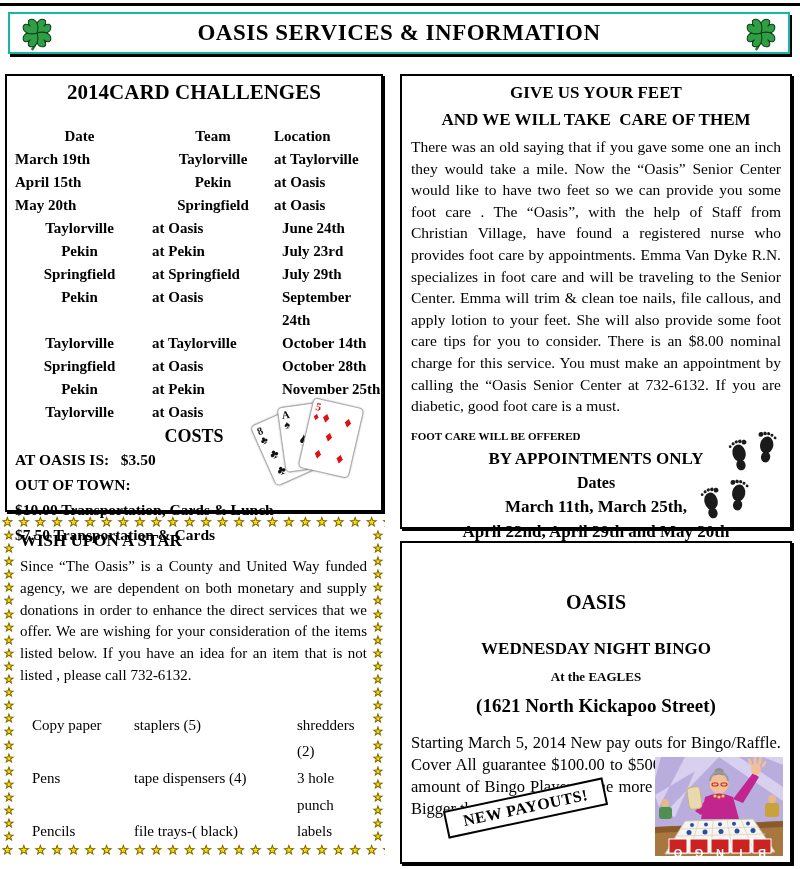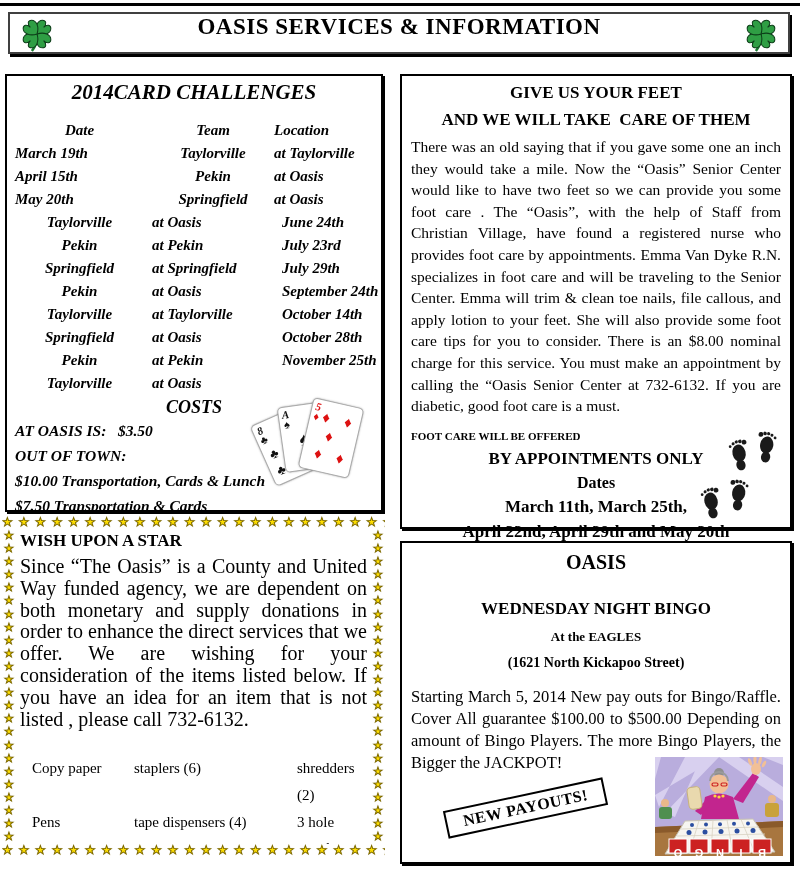--- a/index.html
+++ b/index.html
@@ -9,8 +9,8 @@
   
   .top-rule { position:absolute; left:0; top:3px; width:800px; height:3px; background:#000; }
   .header-box { position:absolute; left:8px; top:12px; width:782px; height:42px;
-    border:2px solid #404040; box-shadow:2px 3px 0 #000; background:#fff;
-    display:flex; justify-content:space-between; padding:0 10px; }
+    border:2px solid #14b8a6; box-shadow:2px 3px 0 #000; background:#fff;
+    display:flex; align-items:center; justify-content:space-between; padding:0 10px; }
   .header-title { flex:1; text-align:center; font-weight:bold; font-size:23px; letter-spacing:0.5px; }
   .clover { width:34px; height:40px; }
 

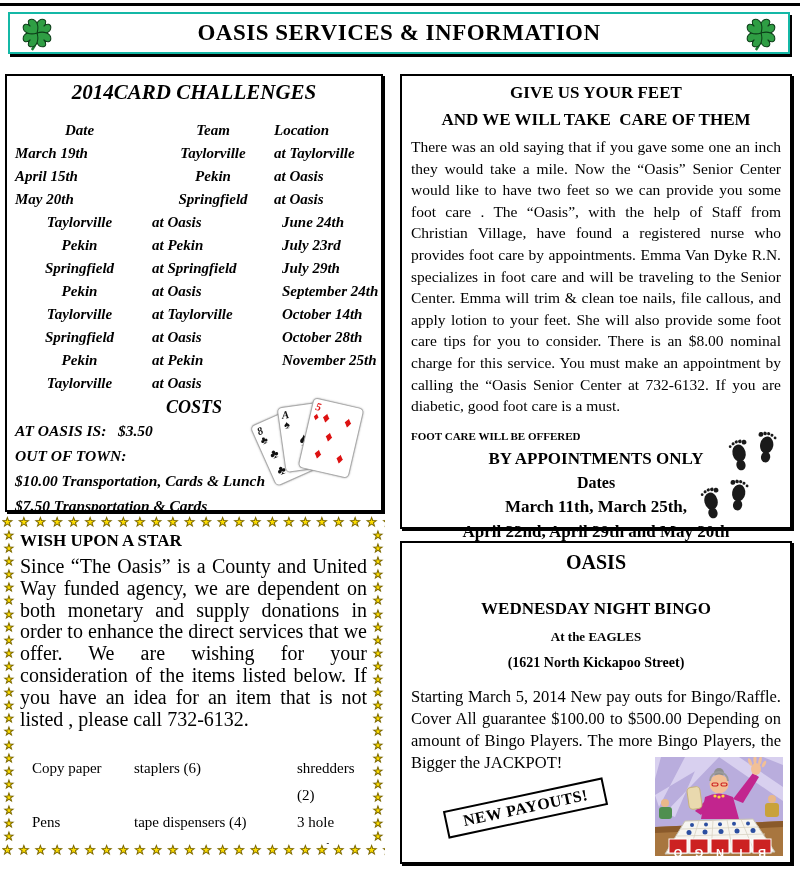--- a/index.html
+++ b/index.html
@@ -18,7 +18,7 @@
   .panel { position:absolute; border:2px solid #000; box-shadow:2px 2px 0 #000; background:#fff; }
 
   
-  #card-box { left:5px; top:74px; width:378px; height:438px; padding:4px 0 0 0;font-style:italic; }
+  #card-box { left:5px; top:74px; width:378px; height:438px; padding:4px 0 0 0; }
   .card-title { text-align:center; font-size:21px; font-weight:bold; }
   .cc-table { display:grid; grid-template-columns:145px 122px 1fr; margin-top:14px; }
   .cc-table > div { font-weight:bold; font-size:15px; line-height:23px; }

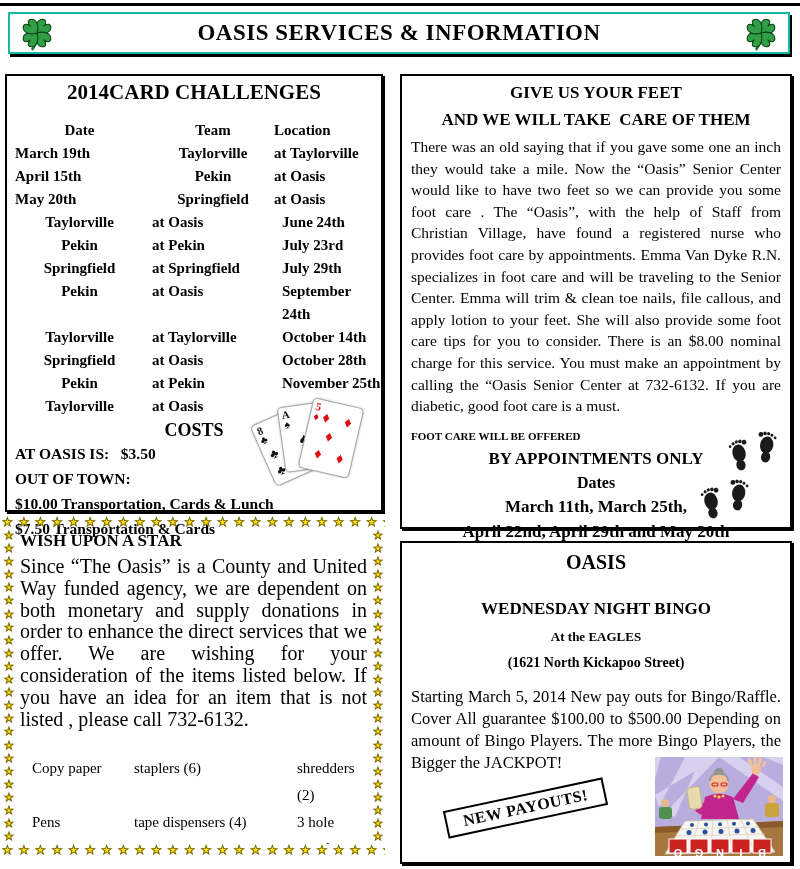--- a/index.html
+++ b/index.html
@@ -20,7 +20,7 @@
   
   #card-box { left:5px; top:74px; width:378px; height:438px; padding:4px 0 0 0; }
   .card-title { text-align:center; font-size:21px; font-weight:bold; }
-  .cc-table { display:grid; grid-template-columns:145px 122px 1fr; margin-top:14px; }
+  .cc-table { display:grid; grid-template-columns:145px 122px 1fr; margin-top:20px; }
   .cc-table > div { font-weight:bold; font-size:15px; line-height:23px; }
   .cc-h1, .cc-h2 { text-align:center; }
   .cc-c1 { padding-left:8px; }

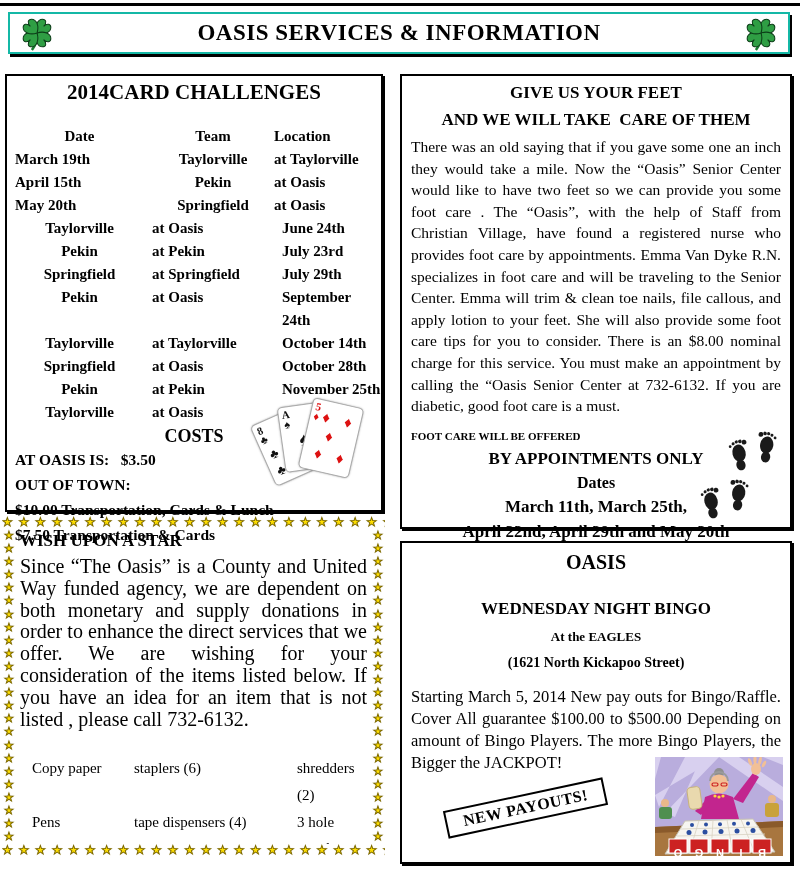--- a/index.html
+++ b/index.html
@@ -62,7 +62,7 @@
   .star-col { width:14px; font-size:11px; line-height:13.1px; white-space:pre; overflow:hidden; text-align:center; }
   .wish-content { flex:1; padding:1px 4px 0 4px; }
   .wish-title { text-align:left; font-weight:bold; font-size:17px; margin-top:1px; }
-  .wish-body { margin-top:5px; font-size:20px; line-height:21.8px; text-align:justify; }
+  .wish-body { margin-top:5px; font-size:15px; line-height:21.8px; text-align:justify; }
   .wish-items { display:grid; grid-template-columns:102px 163px 1fr; margin-top:25px; padding-left:12px; }
   .wish-items > div { font-size:15px; line-height:26.6px; }
 

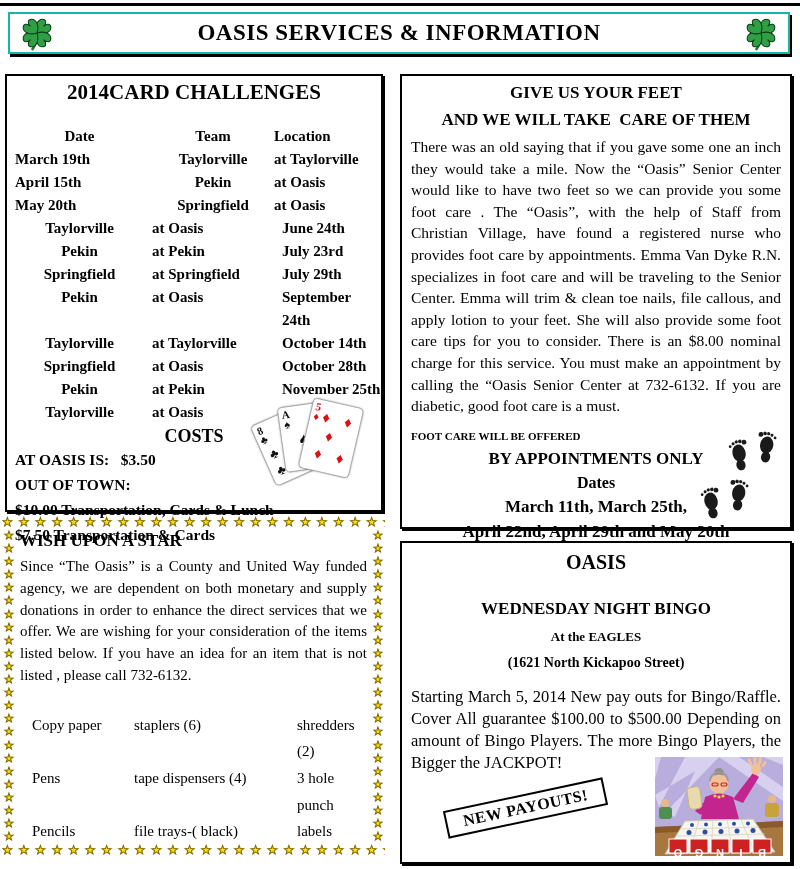--- a/index.html
+++ b/index.html
@@ -68,7 +68,7 @@
 
   
   #bingo-box { left:400px; top:541px; width:392px; height:323px; padding:8px 9px 0 9px; }
-  .bingo-t1 { text-align:center; font-weight:bold; font-size:20px; }
+  .bingo-t1 { text-align:center; font-weight:bold; font-size:20px;margin-top:40px; }
   .bingo-t2 { text-align:center; font-weight:bold; font-size:17px; margin-top:25px; }
   .bingo-t3 { text-align:center; font-weight:bold; font-size:13px; margin-top:10px; }
   .bingo-t4 { text-align:center; font-weight:bold; font-size:14px; margin-top:10px; }

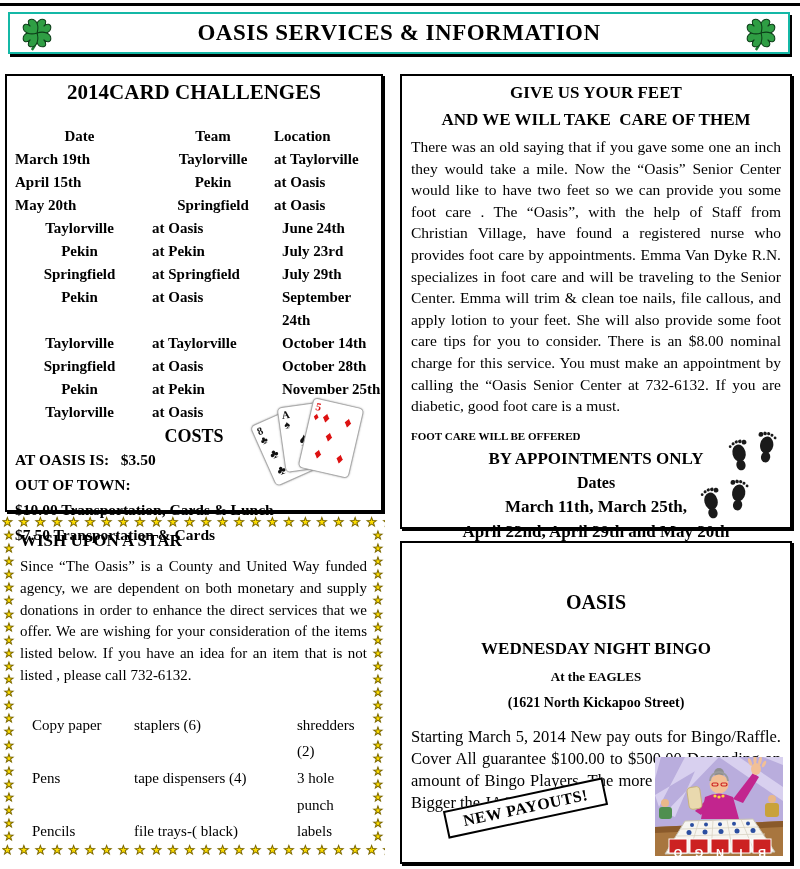--- a/index.html
+++ b/index.html
@@ -71,7 +71,7 @@
   .bingo-t1 { text-align:center; font-weight:bold; font-size:20px;margin-top:40px; }
   .bingo-t2 { text-align:center; font-weight:bold; font-size:17px; margin-top:25px; }
   .bingo-t3 { text-align:center; font-weight:bold; font-size:13px; margin-top:10px; }
-  .bingo-t4 { text-align:center; font-weight:bold; font-size:14px; margin-top:10px; }
+  .bingo-t4 { text-align:center; font-weight:bold; font-size:19px; margin-top:10px; }
   .bingo-body { margin-top:15px; font-size:16.5px; line-height:22px; text-align:justify; }
   .stamp { position:absolute; left:42px; bottom:40px; border:2px solid #000; padding:3px 16px;
     font-weight:bold; font-size:16px; letter-spacing:0.5px; transform:rotate(-12deg); background:#fff; }

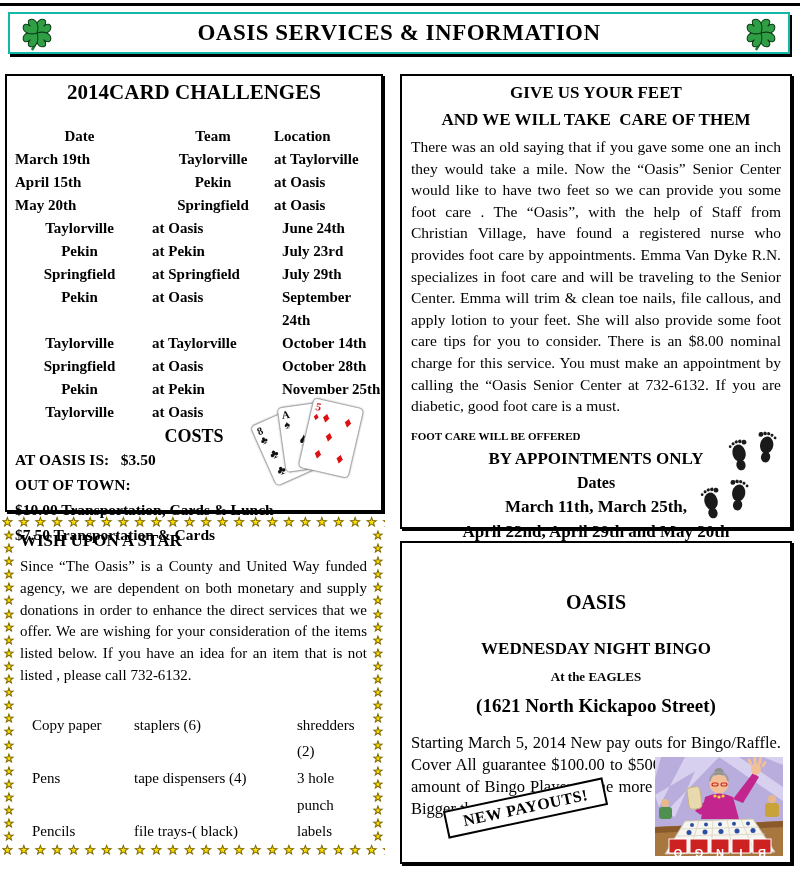--- a/index.html
+++ b/index.html
@@ -278,7 +278,7 @@
       <div class="wish-body">Since “The Oasis” is a County and United Way funded agency, we are dependent on both monetary and supply donations in order to enhance the direct services that we offer. We are wishing for your consideration of the items listed below. If you have an idea for an item that is not listed , please call 732-6132.</div>
       <div class="wish-items">
         <div>Copy paper</div>
-        <div>staplers (6)</div>
+        <div>staplers (5)</div>
         <div>shredders (2)</div>
         <div>Pens</div>
         <div>tape dispensers (4)</div>

